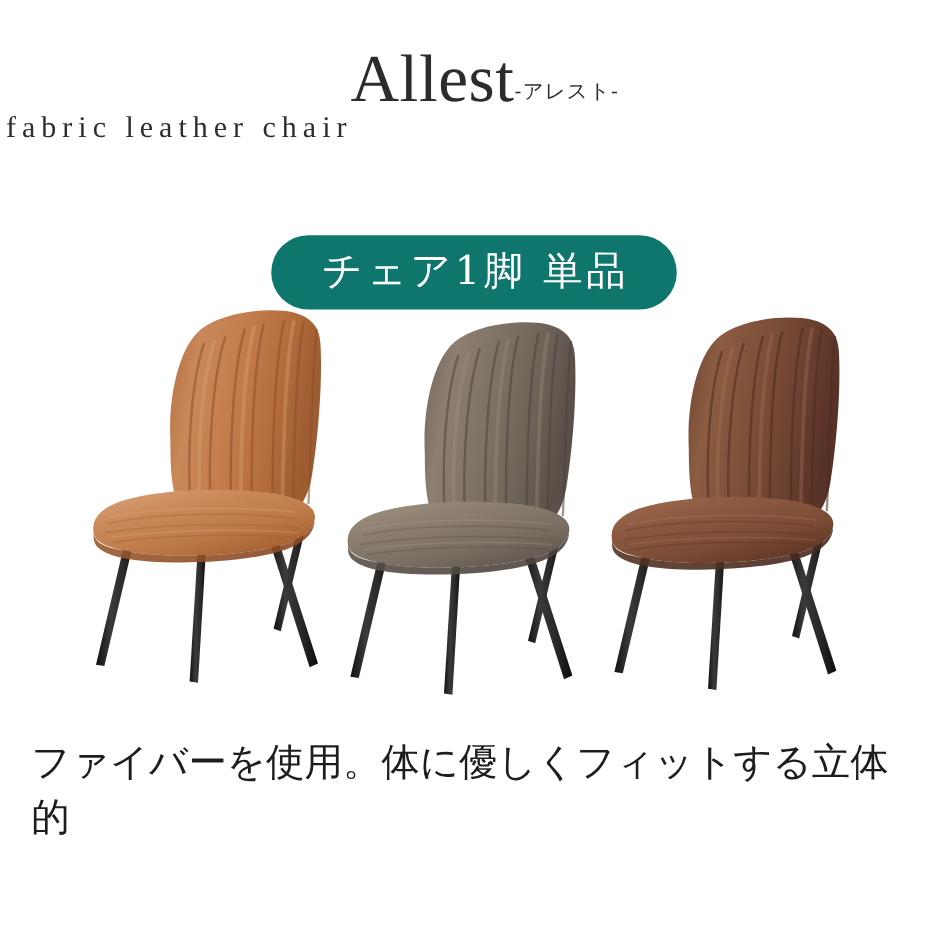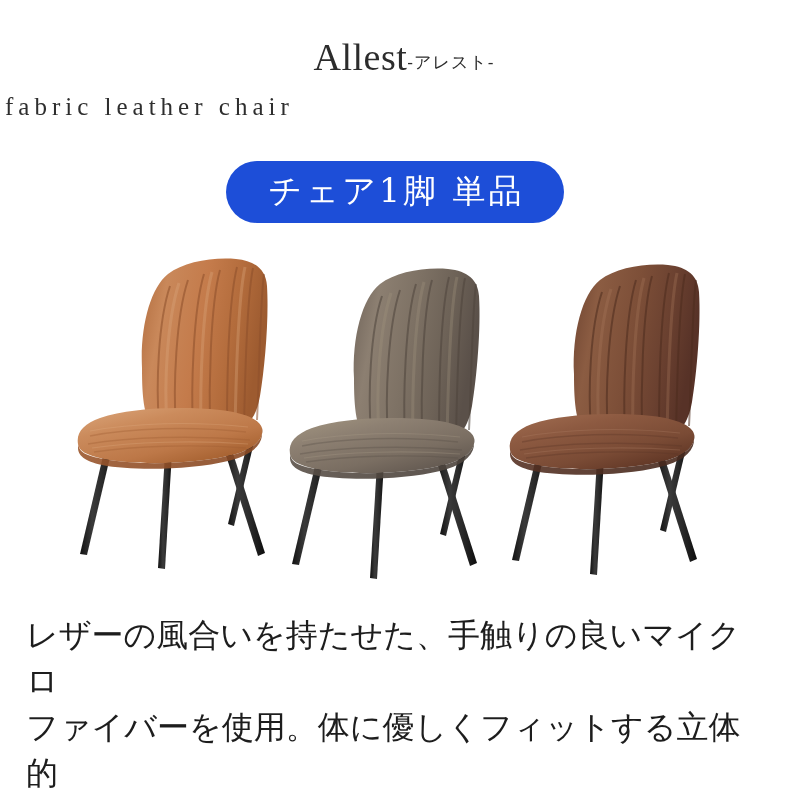--- a/index.html
+++ b/index.html
@@ -31,7 +31,7 @@
   }
   .brand-name {
     font-family: "Liberation Serif", "DejaVu Serif", serif;
-    font-size: 38px;
+    font-size: 56px;
     font-weight: 400;
     color: #2c2c2c;
     letter-spacing: 0.5px;

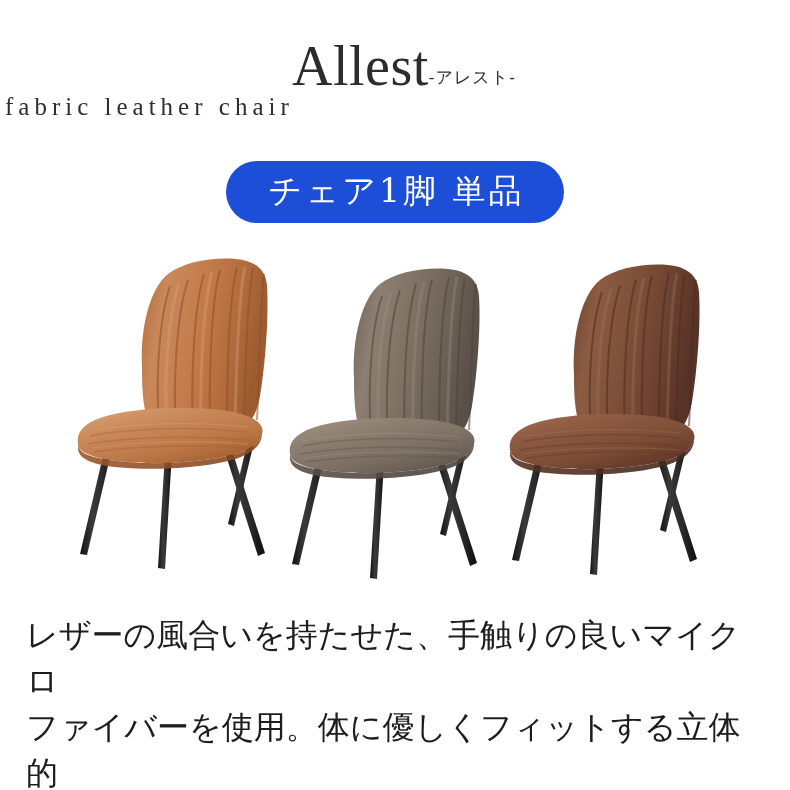--- a/index.html
+++ b/index.html
@@ -71,7 +71,7 @@
   }
   .badge {
     display: inline-block;
-    background: #1d4ed8;
+    background: #0f766e;
     color: #ffffff;
     border-radius: 32px;
     padding: 9px 40px 12px 40px;
@@ -81,6 +81,7 @@
     text-indent: 3px;
     line-height: 1.25;
     white-space: nowrap;
+    margin-top: 35px;
   }
 
   

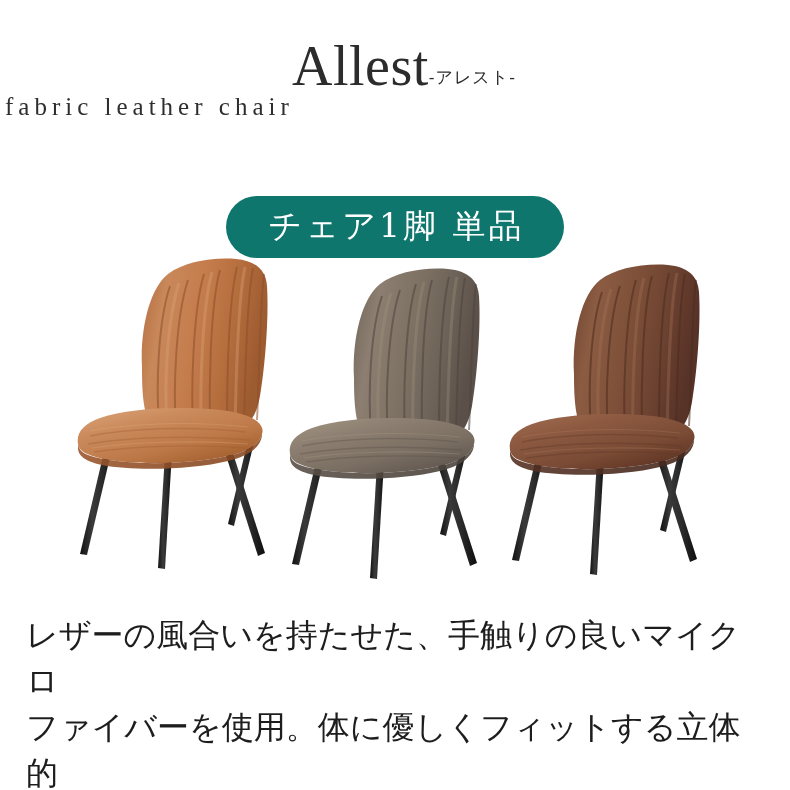--- a/index.html
+++ b/index.html
@@ -354,7 +354,6 @@
   </div>
 
   <div class="description">
-    <p>レザーの風合いを持たせた、手触りの良いマイクロ</p>
     <p>ファイバーを使用。体に優しくフィットする立体的</p>
 
   </div>

